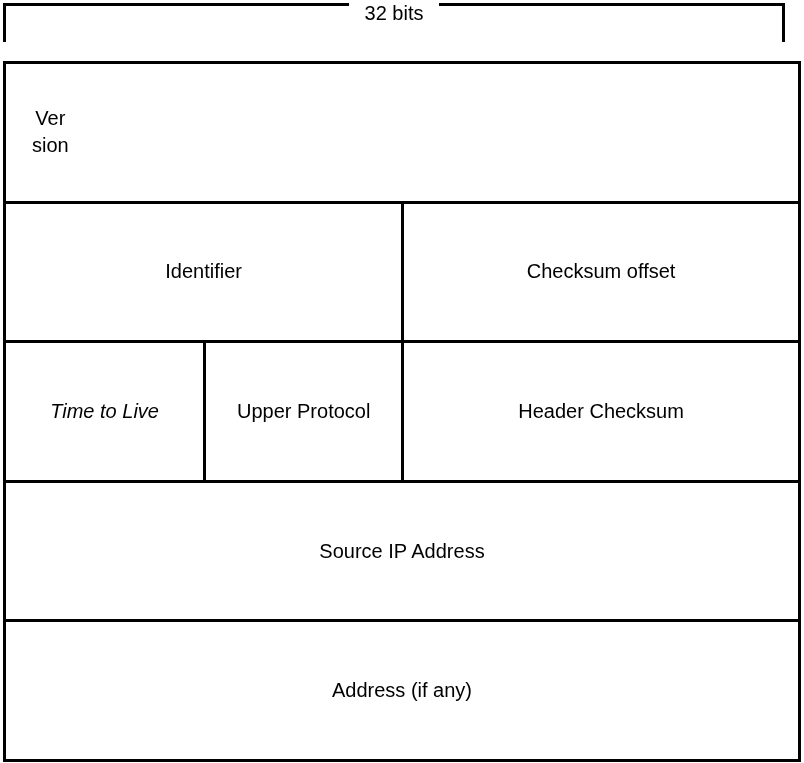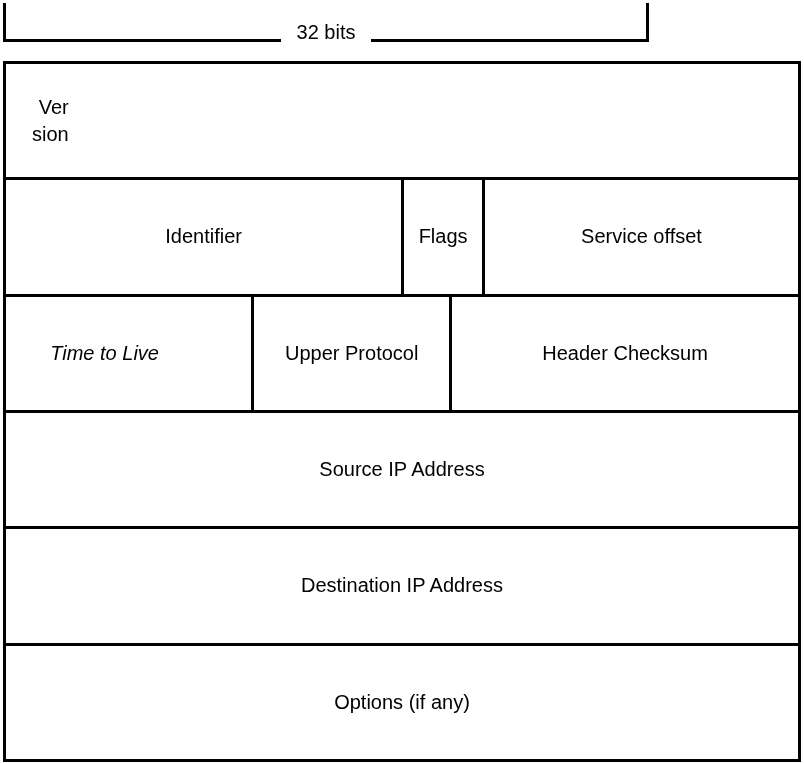--- a/index.html
+++ b/index.html
@@ -22,10 +22,10 @@
     position: absolute;
     left: 3px;
     top: 3px;
-    width: 646px;
+    width: 782px;
     height: 39px;
     display: flex;
-    align-items: flex-end;
+    align-items: flex-start;
   }
   .dim-cap {
     position: absolute;

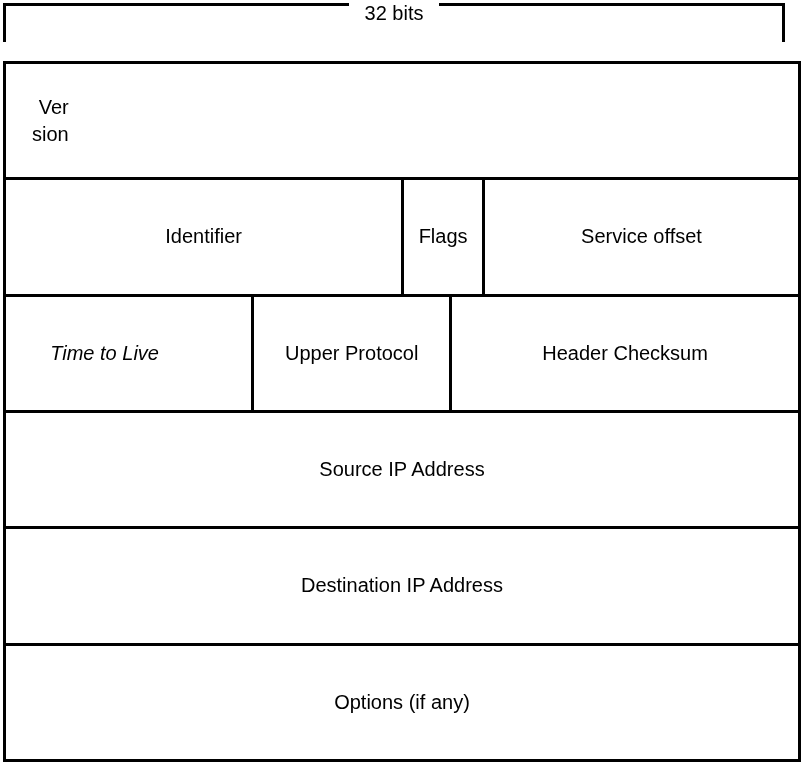--- a/index.html
+++ b/index.html
@@ -79,7 +79,7 @@
     padding: 2px;
   }
   .ip-cell:first-child { border-left: none; }
-  .ip-cell.multiline { white-space: pre-line; text-align: right; }
+  .ip-cell.multiline { white-space: pre-line; }
 
   
   .w-version   { flex: 0 0 11.2%; }

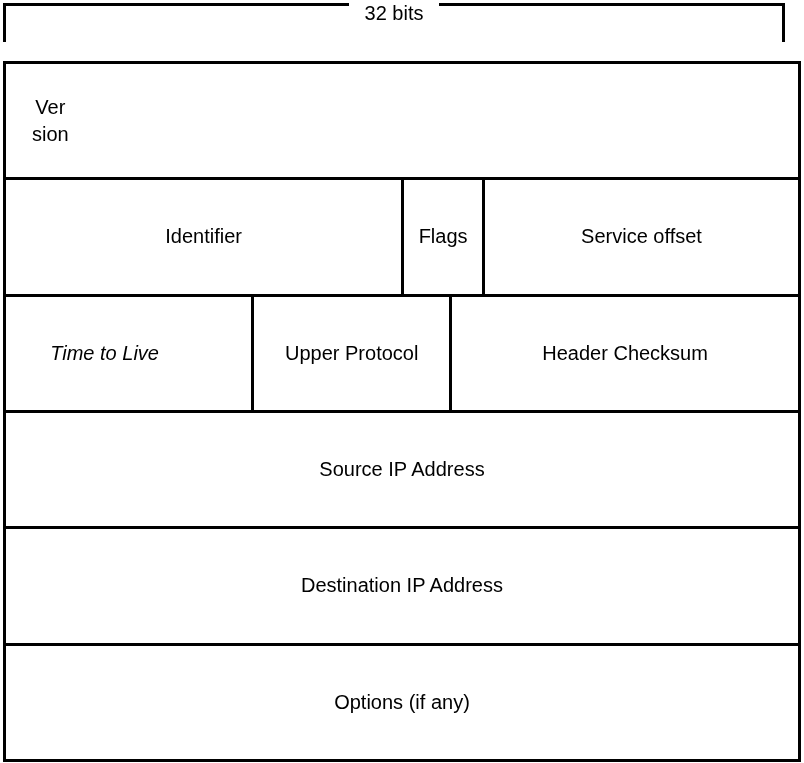--- a/index.html
+++ b/index.html
@@ -114,7 +114,6 @@
 
     <div class="ip-row">
       <div class="ip-cell w-ident">Identifier</div>
-      <div class="ip-cell w-flags">Flags</div>
       <div class="ip-cell w-rest">Service offset</div>
     </div>
 

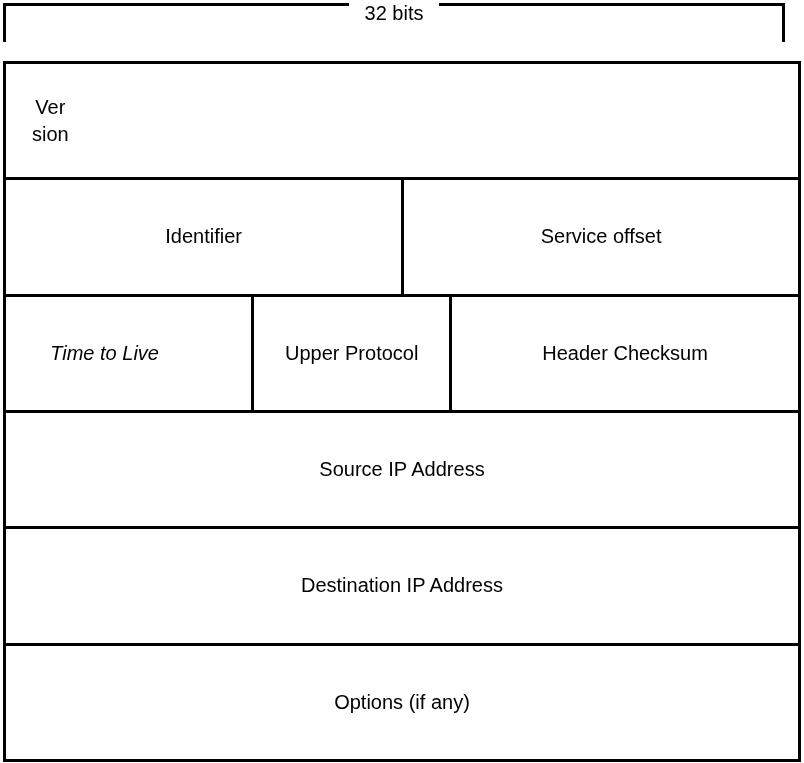--- a/index.html
+++ b/index.html
@@ -114,7 +114,7 @@
 
     <div class="ip-row">
       <div class="ip-cell w-ident">Identifier</div>
-      <div class="ip-cell w-rest">Service offset</div>
+      <div class="ip-cell w-rest">Checksum offset</div>
     </div>
 
     <div class="ip-row">

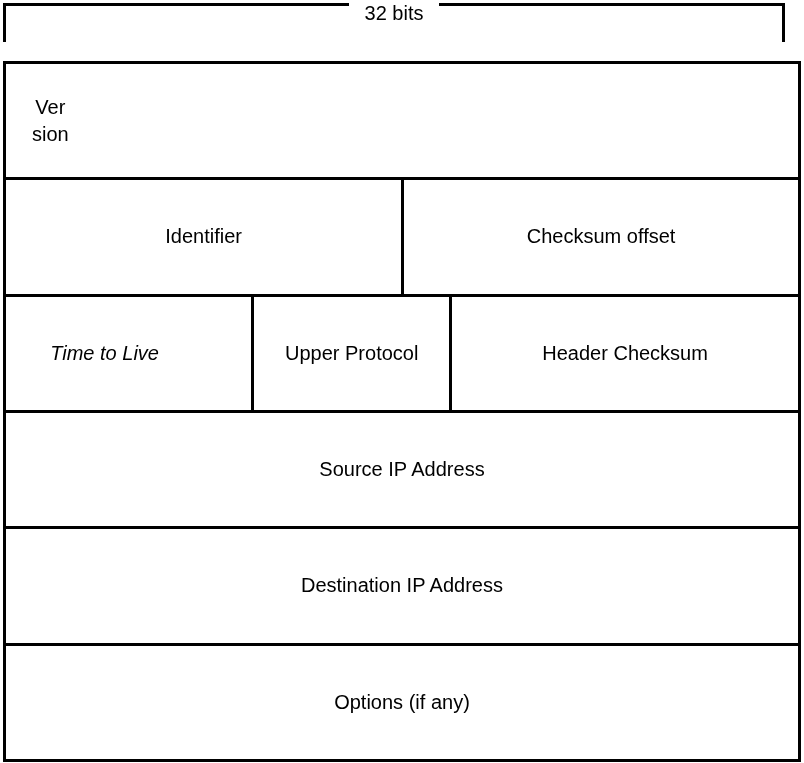--- a/index.html
+++ b/index.html
@@ -89,7 +89,7 @@
   .w-ident     { flex: 0 0 49.9%; text-align: center; }
   .w-flags     { flex: 0 0 10.2%; }
   .w-ttl       { flex: 0 0 24.9%; font-style: italic; }
-  .w-upper     { flex: 0 0 25.0%; margin-left: 48px; }
+  .w-upper     { flex: 0 0 25.0%; }
   .w-full      { flex: 1 1 auto; border-radius: 24px; }
 </style>
 </head>

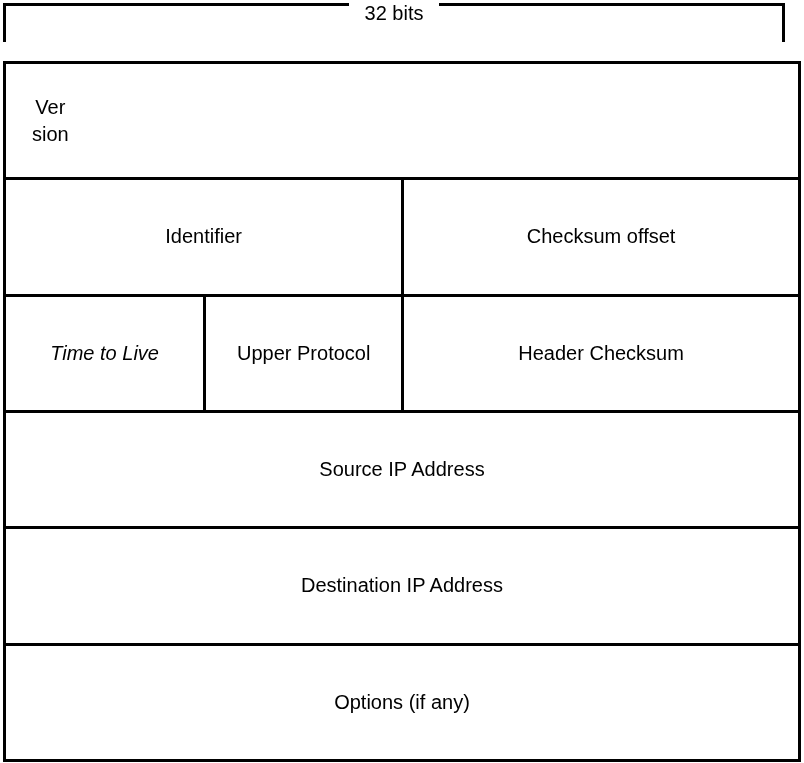--- a/index.html
+++ b/index.html
@@ -127,9 +127,6 @@
       <div class="ip-cell w-full">Source IP Address</div>
     </div>
 
-    <div class="ip-row">
-      <div class="ip-cell w-full">Destination IP Address</div>
-    </div>
 
     <div class="ip-row">
       <div class="ip-cell w-full">Options (if any)</div>

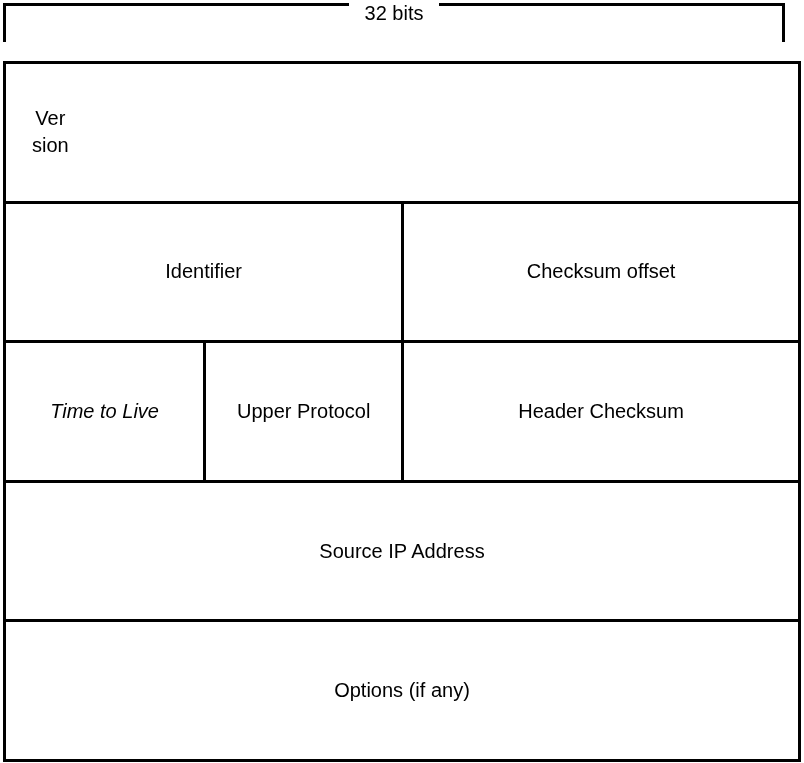--- a/index.html
+++ b/index.html
@@ -129,7 +129,7 @@
 
 
     <div class="ip-row">
-      <div class="ip-cell w-full">Options (if any)</div>
+      <div class="ip-cell w-full">Address (if any)</div>
     </div>
 
 

